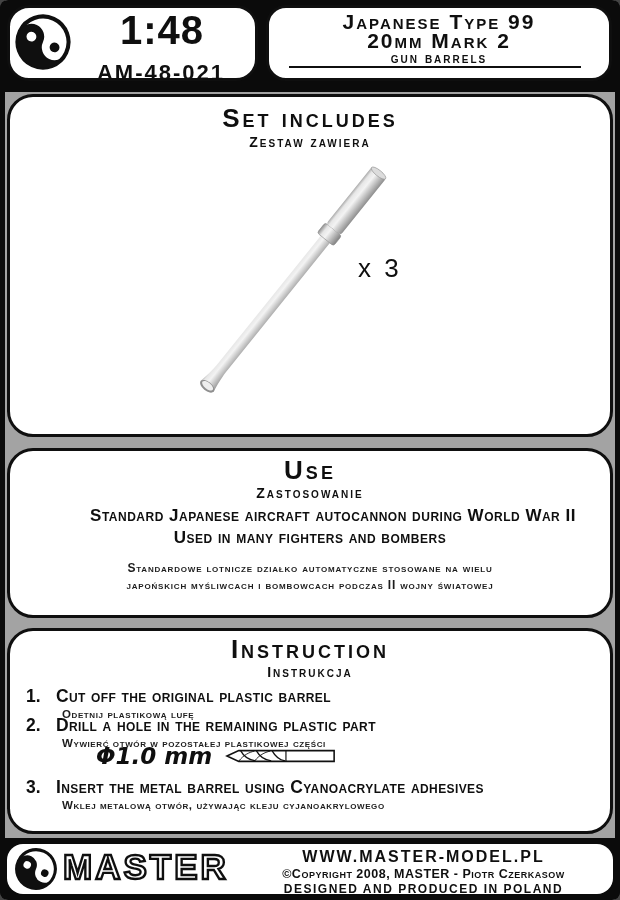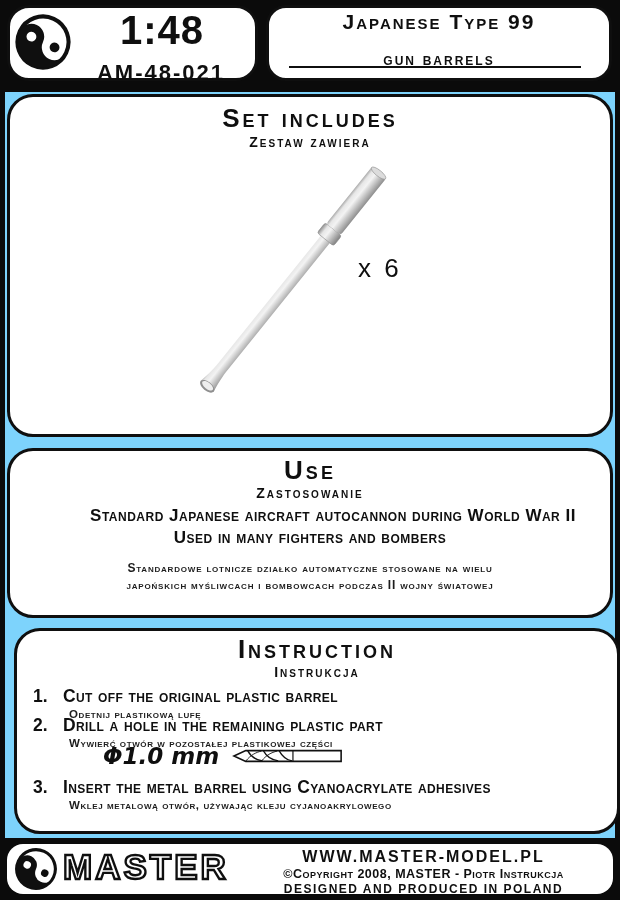--- a/index.html
+++ b/index.html
@@ -3,8 +3,8 @@
 <meta charset="utf-8">
 <style>
   html,body{margin:0;padding:0;background:#444;}
-  .page{position:relative;width:620px;height:900px;background:#7dd3fc;overflow:hidden;
-        font-family:"Liberation Sans",sans-serif;color:#0f0f0f;margin:0 auto;}
+  .page{position:relative;width:620px;height:900px;background:#a3a3a3;overflow:hidden;
+        font-family:"Liberation Sans",sans-serif;color:#0f0f0f;margin:0 auto;border-radius:8px;}
   .abs{position:absolute;}
   
   .band-top{left:0;top:0;width:620px;height:92px;background:#0b0b0b;}

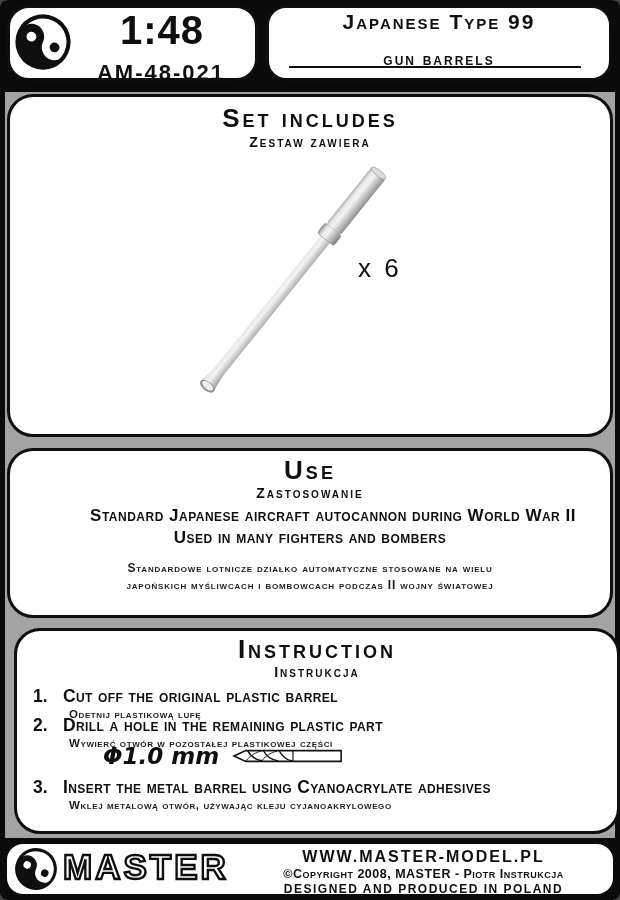--- a/index.html
+++ b/index.html
@@ -80,6 +80,7 @@
 
   <div class="box hdr-right">
     <div class="abs ctr sc pt1">Japanese Type 99</div>
+    <div class="abs ctr sc pt2">20mm Mark 2</div>
     <div class="abs ctr sc pt3">gun barrels</div>
     <div class="abs pdiv"></div>
   </div>

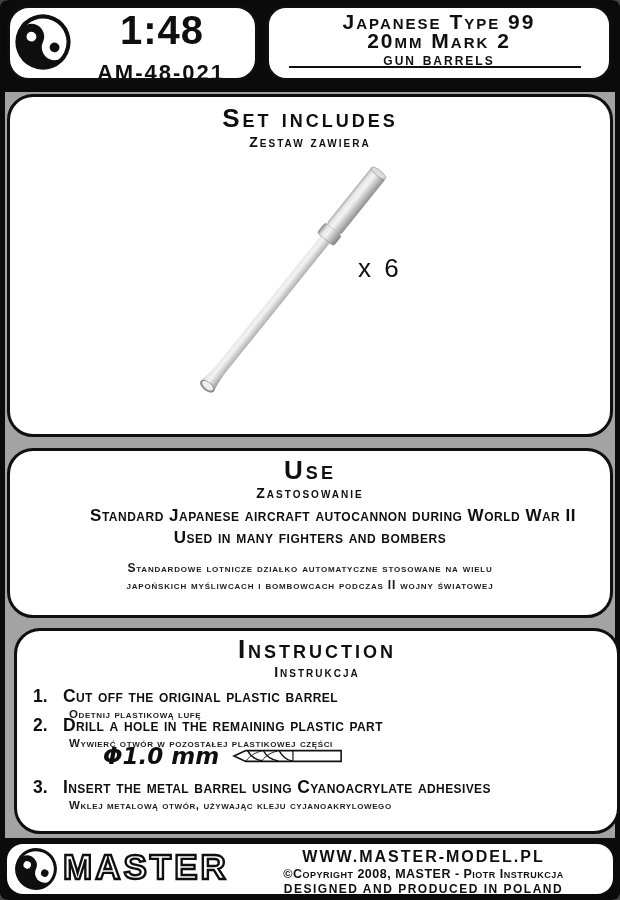--- a/index.html
+++ b/index.html
@@ -31,7 +31,7 @@
   
   .pt1{top:2px;font-size:21px;letter-spacing:2px;}
   .pt2{top:21px;font-size:21px;letter-spacing:2px;}
-  .pt3{top:42px;font-size:17px;letter-spacing:2px;}
+  .pt3{top:42px;font-size:14px;letter-spacing:2px;}
   .pdiv{left:20px;top:58px;width:292px;border-top:2px solid #0f0f0f;height:0;}
   .pt4{top:59px;font-size:12.5px;letter-spacing:1.5px;}
   

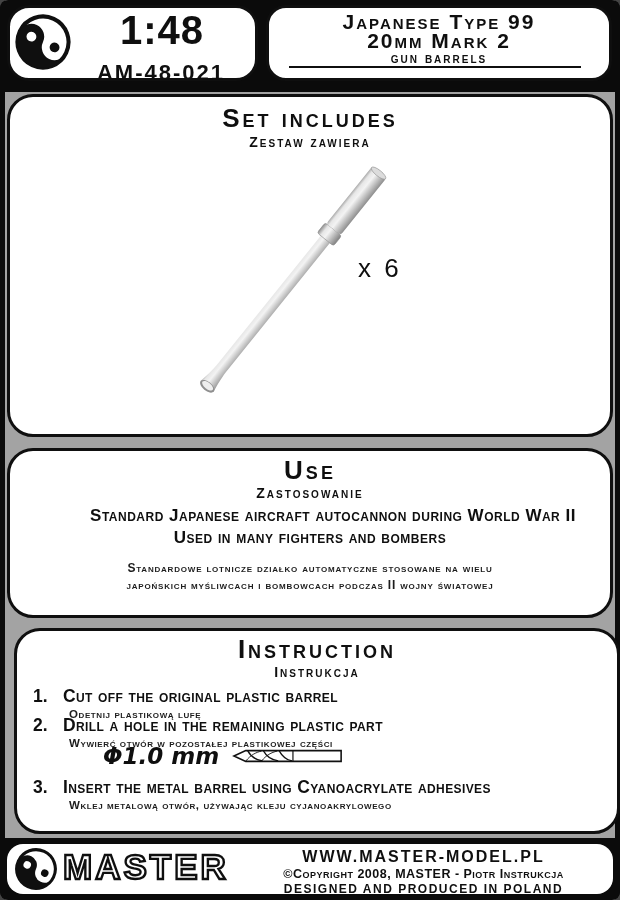--- a/index.html
+++ b/index.html
@@ -113,7 +113,7 @@
       </g>
     </svg>
 
-    <div class="abs" style="left:348px;top:156px;font-size:26px;letter-spacing:3px;">x 6</div>
+    <div class="abs" style="left:348px;top:156px;font-size:26px;letter-spacing:3px;">x 3</div>
   </div>
 
   <div class="box sec-use">

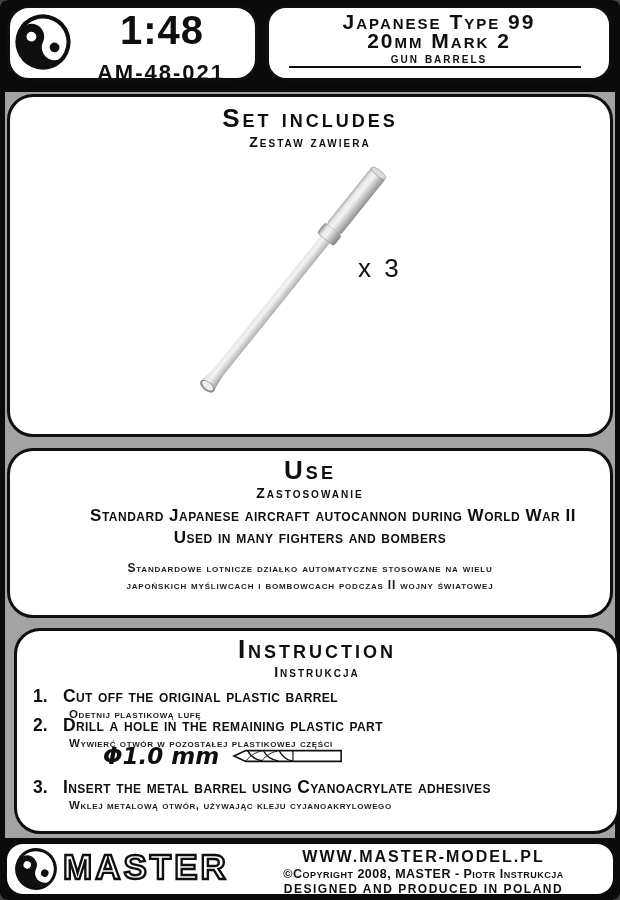--- a/index.html
+++ b/index.html
@@ -17,7 +17,7 @@
   .hdr-right{left:266px;top:5px;width:340px;height:70px;border-radius:20px;}
   .sec-set{left:7px;top:94px;width:600px;height:337px;border-radius:26px;}
   .sec-use{left:7px;top:448px;width:600px;height:164px;border-radius:26px;}
-  .sec-ins{left:7px;top:628px;width:600px;height:200px;border-radius:26px;margin-left:7px;}
+  .sec-ins{left:7px;top:628px;width:600px;height:200px;border-radius:26px;}
   .ftr-box{left:7px;top:844px;width:606px;height:50px;border-radius:16px;background:#fff;border:none;}
   
   .sc{font-variant:small-caps;font-weight:700;}

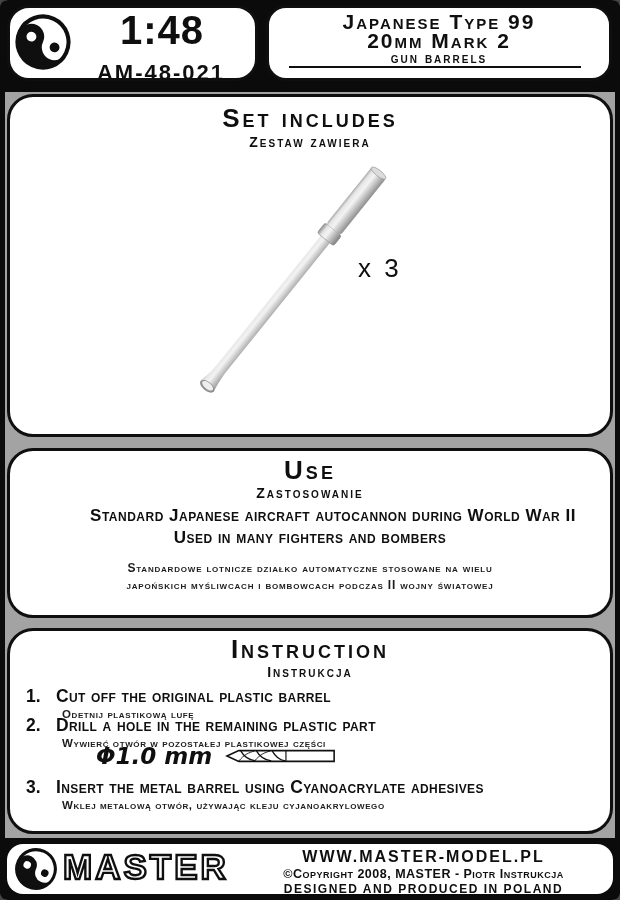--- a/index.html
+++ b/index.html
@@ -167,7 +167,7 @@
     <div class="abs wordmark">MASTER</div>
     <div class="abs ftr-text">
       <div class="ftr-web">WWW.MASTER-MODEL.PL</div>
-      <div class="ftr-copy">©Copyright 2008, MASTER - Piotr Instrukcja</div>
+      <div class="ftr-copy">©Copyright 2008, MASTER - Piotr Czerkasow</div>
       <div class="ftr-made">DESIGNED AND PRODUCED IN POLAND</div>
     </div>
   </div>

